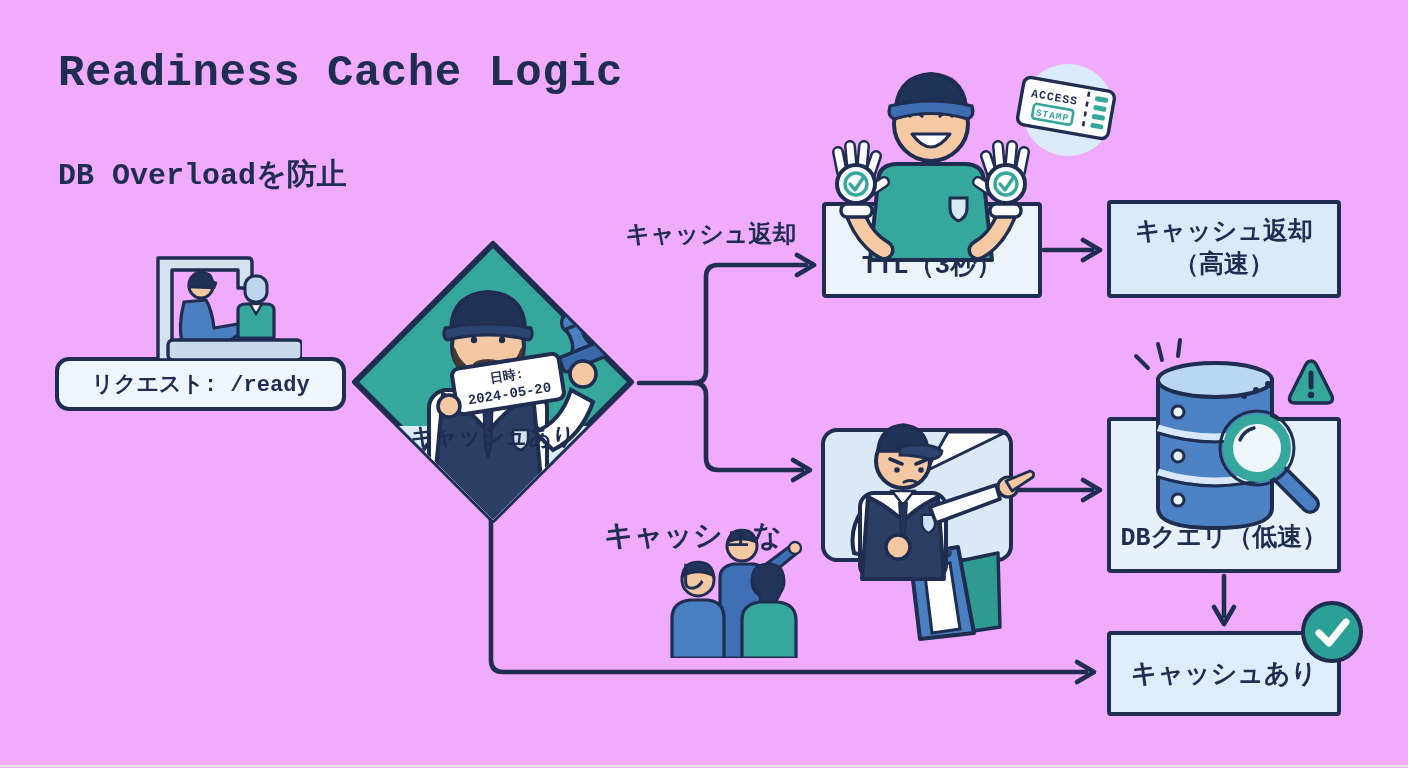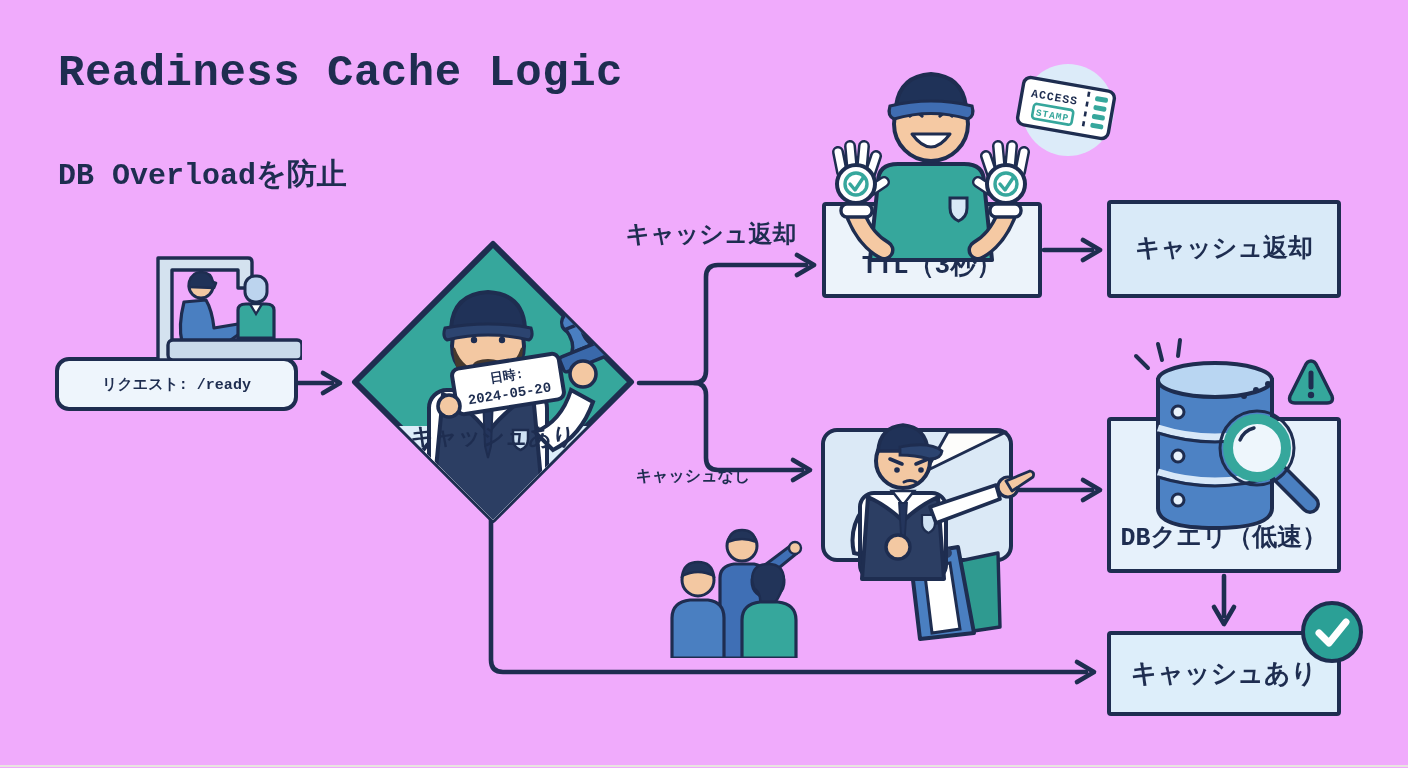--- a/index.html
+++ b/index.html
@@ -168,6 +168,7 @@
   <div class="box lbl2" style="left:1107px;top:200px;width:234px;height:98px;font-size:25px;background:#d9eaf8;">
     <div>
       <div>キャッシュ返却</div>
+      <div>（高速）</div>
     </div>
   </div>
 

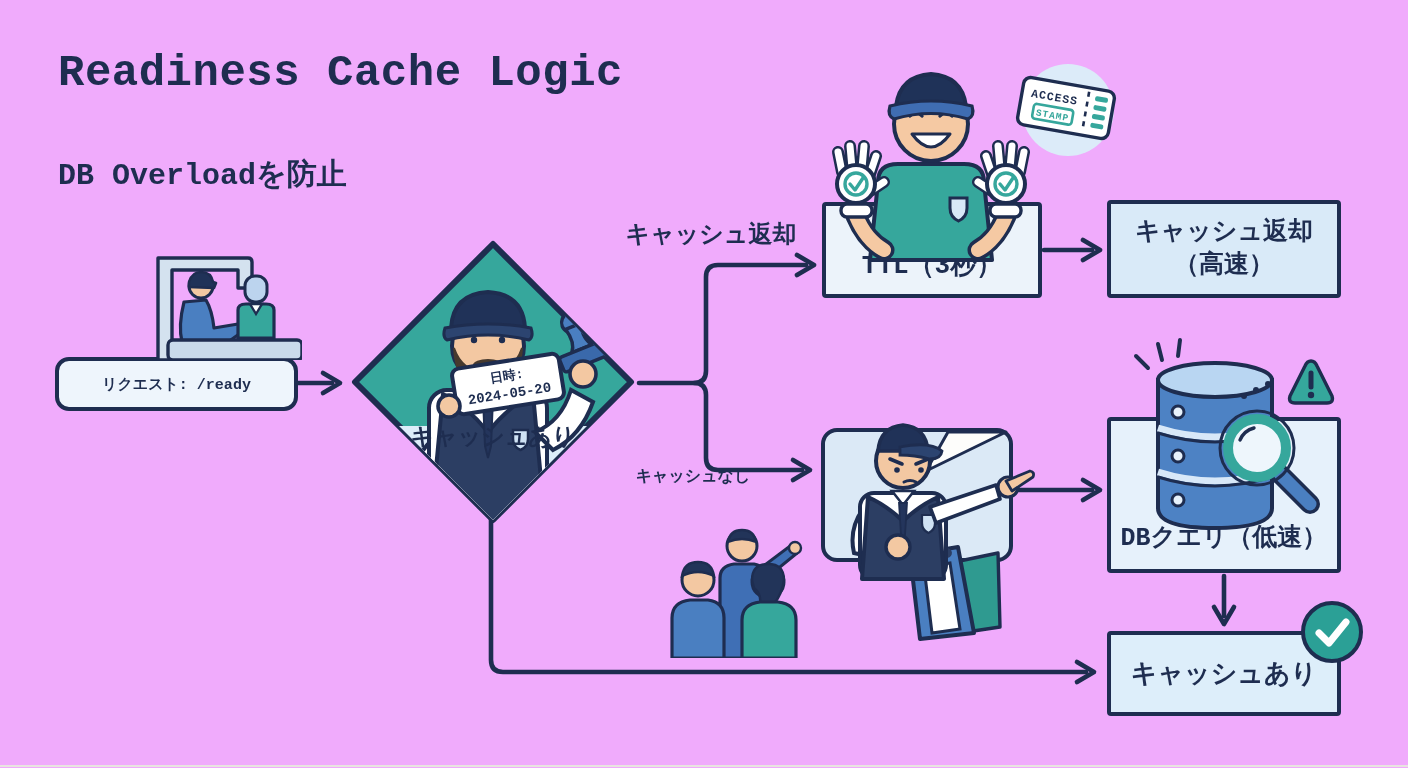--- a/index.html
+++ b/index.html
@@ -49,7 +49,7 @@
   <div class="abs title">Readiness Cache Logic</div>
   <div class="abs subtitle">DB Overloadを防止</div>
 
-  <div class="box" style="left:55px;top:357px;width:243px;height:54px;border-radius:14px;background:#eef5fc;font-size:15px;text-align:center;">
+  <div class="box" style="left:55px;top:357px;width:291px;height:54px;border-radius:14px;background:#eef5fc;font-size:22px;text-align:center;">
     <span>リクエスト: /ready</span>
   </div>
 

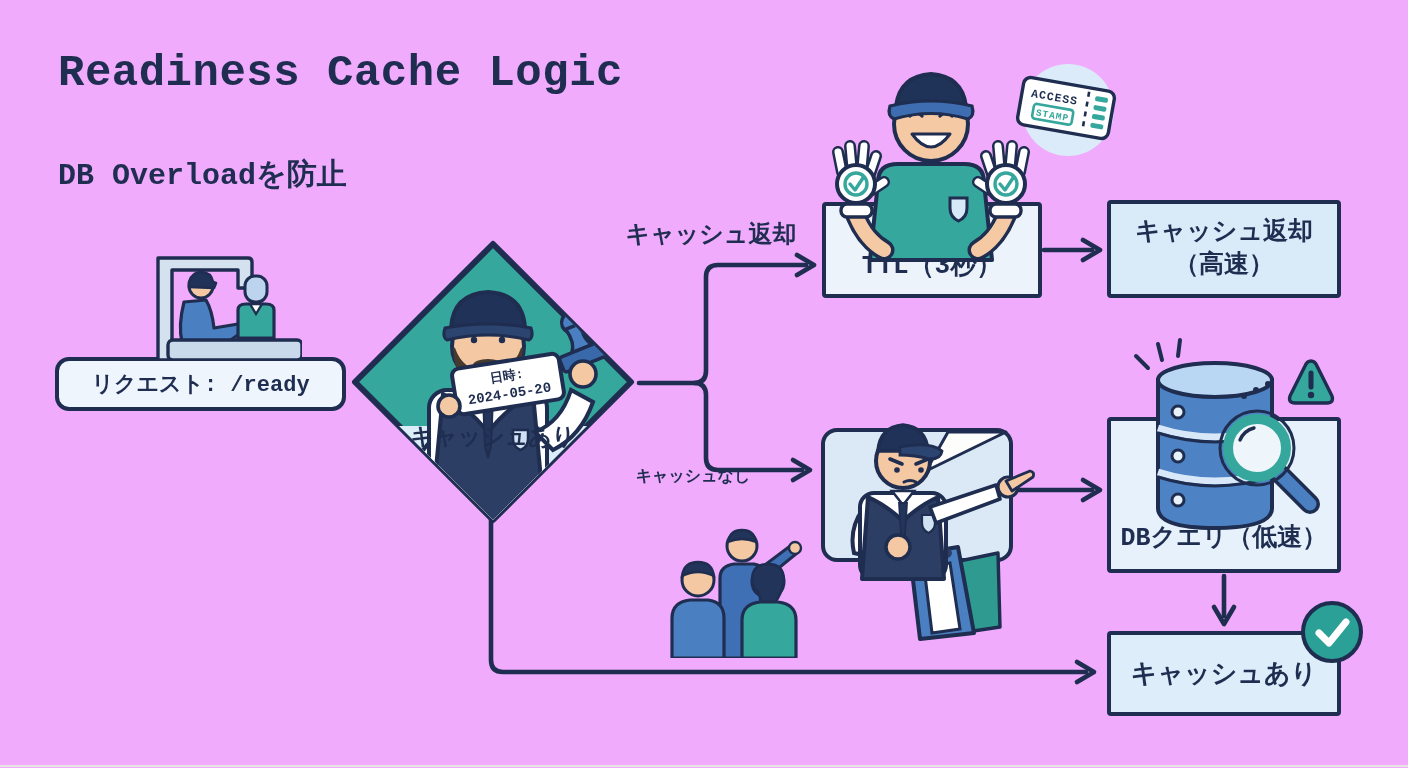--- a/index.html
+++ b/index.html
@@ -110,7 +110,7 @@
   <div class="edge-label" style="left:345px;top:421px;width:296px;font-size:23px;z-index:4">キャッシュあり</div>
 
   <div class="edge-label" style="left:616px;top:218px;width:190px;font-size:24px">キャッシュ返却</div>
-  <div class="edge-label" style="left:598px;top:466px;width:190px;font-size:16px">キャッシュなし</div>
+  <div class="edge-label" style="left:598px;top:516px;width:190px;font-size:29px">キャッシュなし</div>
 
   <div class="box" style="left:822px;top:202px;width:220px;height:96px;font-size:26px;align-items:flex-end;padding-bottom:12px;background:#ecf3fa;">
     <span>TTL（3秒）</span>

